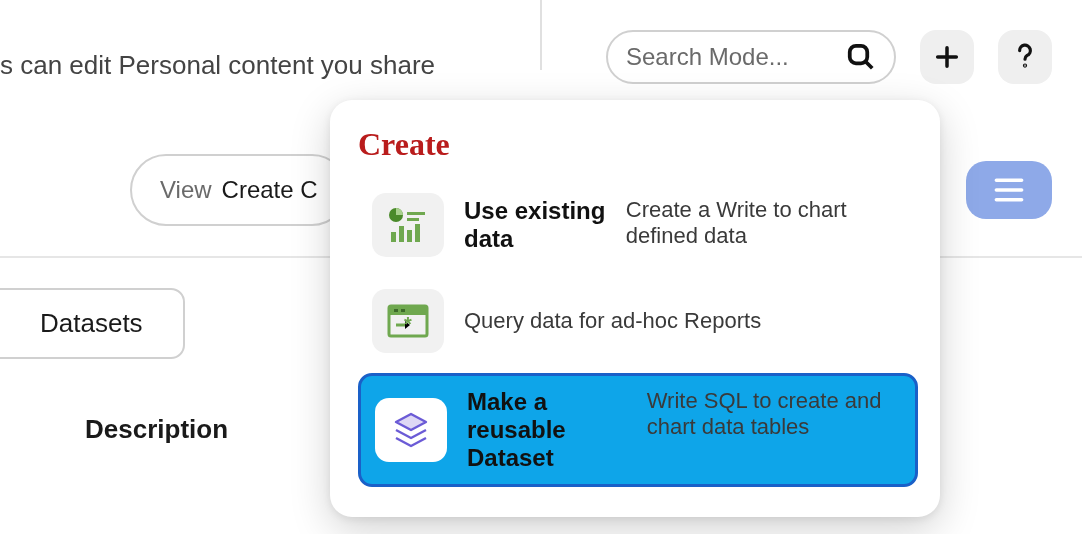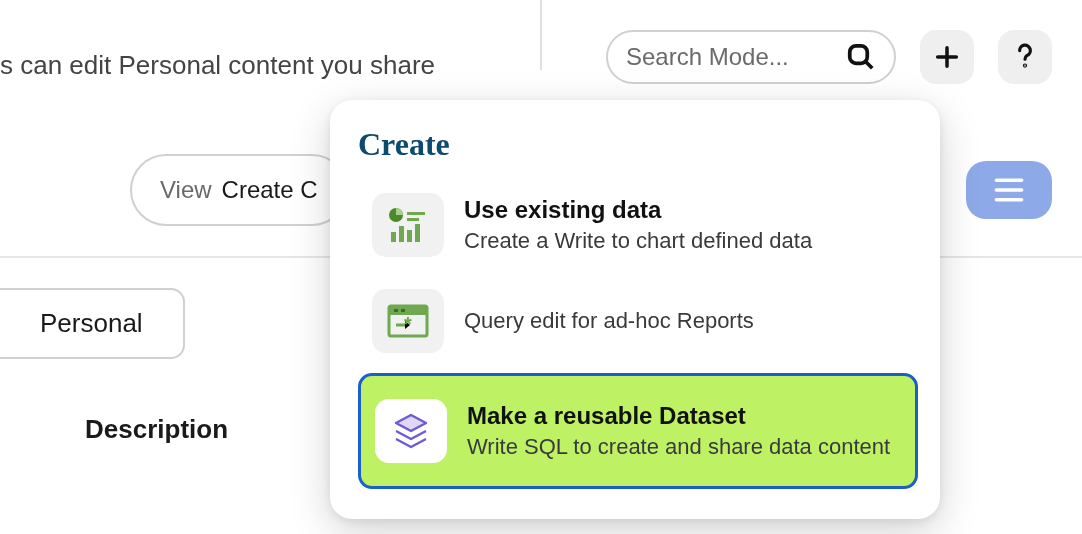--- a/index.html
+++ b/index.html
@@ -145,7 +145,7 @@
       font-family: Georgia, 'Times New Roman', serif;
       font-size: 32px;
       font-weight: 600;
-      color: #0c4a6e;
+      color: #b91c1c;
       margin-bottom: 18px;
     }
     .option {

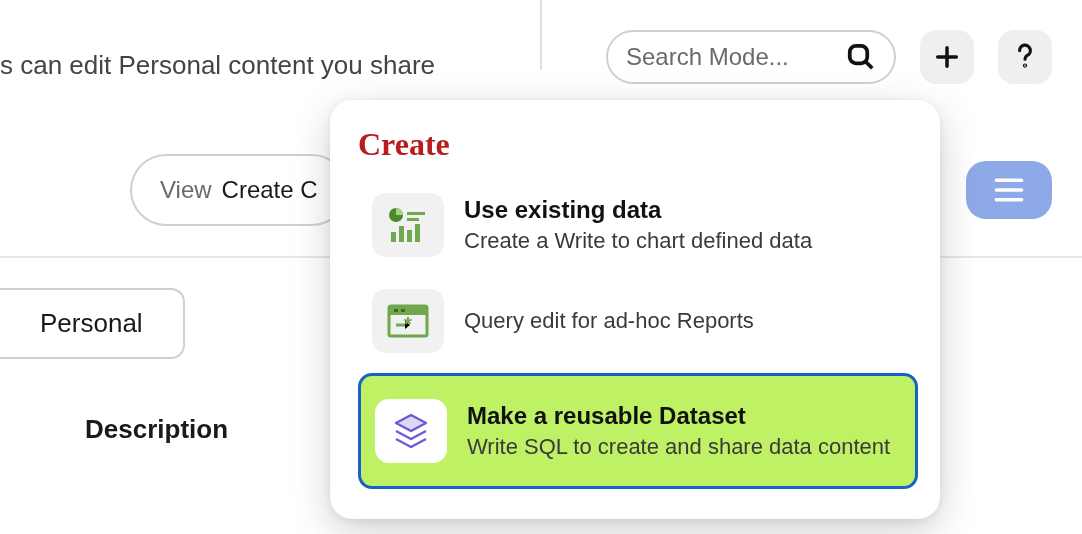--- a/index.html
+++ b/index.html
@@ -172,7 +172,7 @@
       justify-content: center;
       flex-shrink: 0;
     }
-    .option-text { display: flex; flex-direction: column; gap: 4px; }
+    .option-text { display: flex; flex-direction: row; gap: 4px; }
     .option-title { font-size: 24px; font-weight: 700; color: #111; }
     .option-sub { font-size: 22px; color: #3a3a3a; }
 

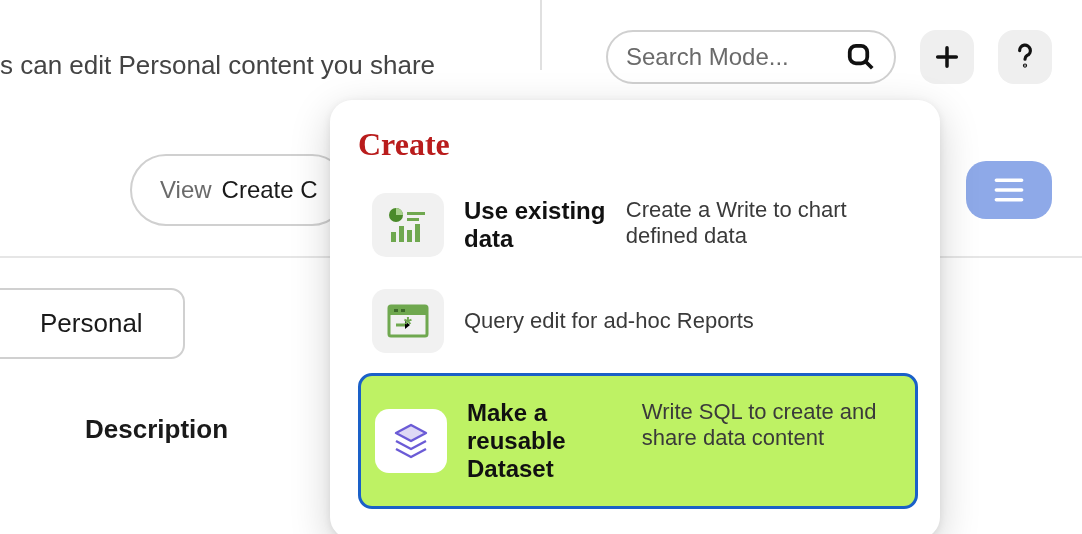--- a/index.html
+++ b/index.html
@@ -224,7 +224,7 @@
 
 <div class="tabs-row">
   <div class="tab">
-    <span>Personal</span>
+    <span>Datasets</span>
   </div>
 </div>
 

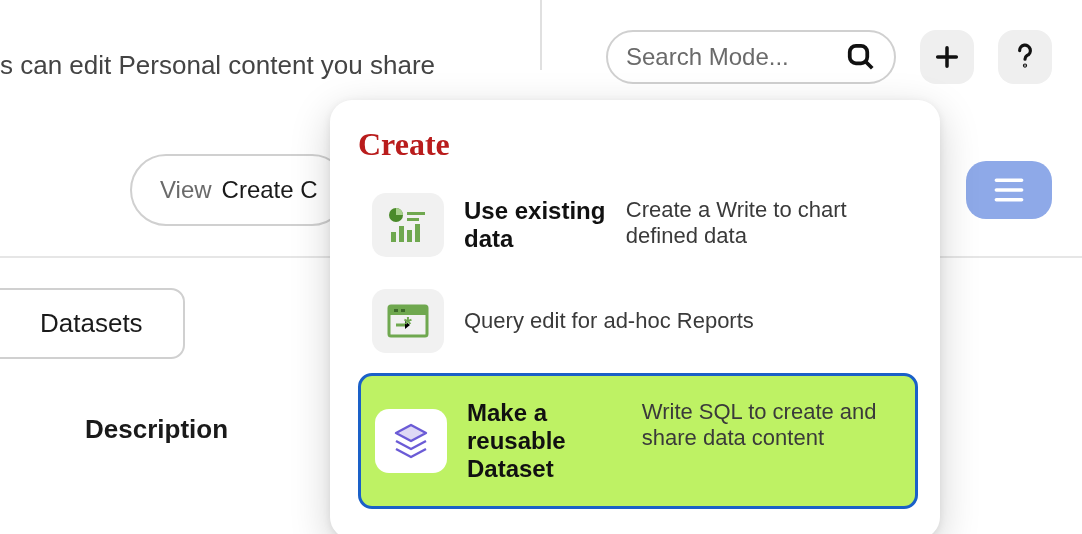--- a/index.html
+++ b/index.html
@@ -267,7 +267,7 @@
       </svg>
     </div>
     <div class="option-text">
-      <span class="option-sub">Query edit for ad-hoc Reports</span>
+      <span class="option-sub">Query data for ad-hoc Reports</span>
     </div>
   </div>
 

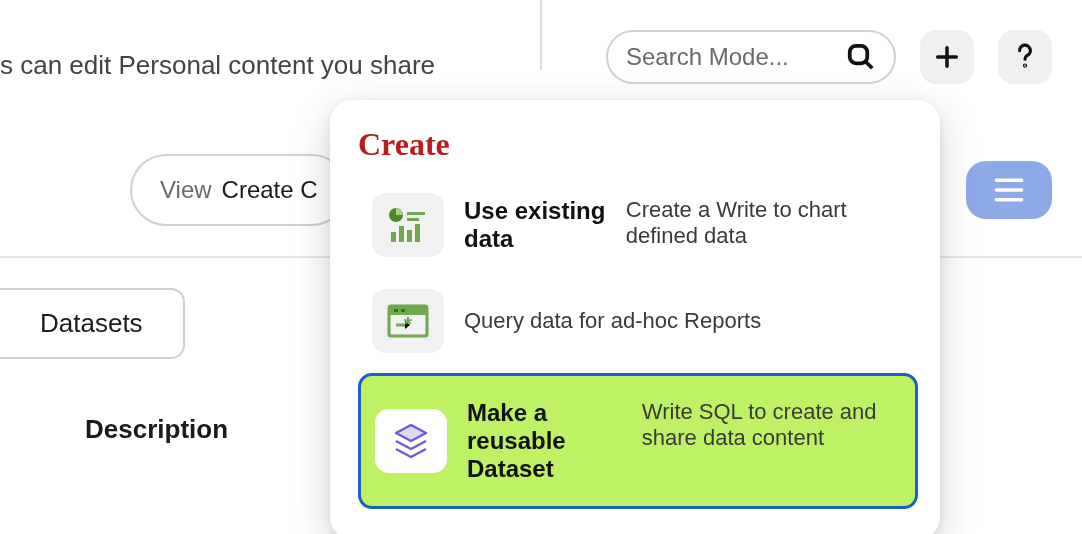--- a/index.html
+++ b/index.html
@@ -159,8 +159,8 @@
     }
     .option.selected {
       border: 3px solid #1a60c8;
-      background: #bef264;
-      padding: 23px 14px;
+      background: #0ea5e9;
+      padding: 12px 14px;
     }
     .option-icon {
       width: 72px;

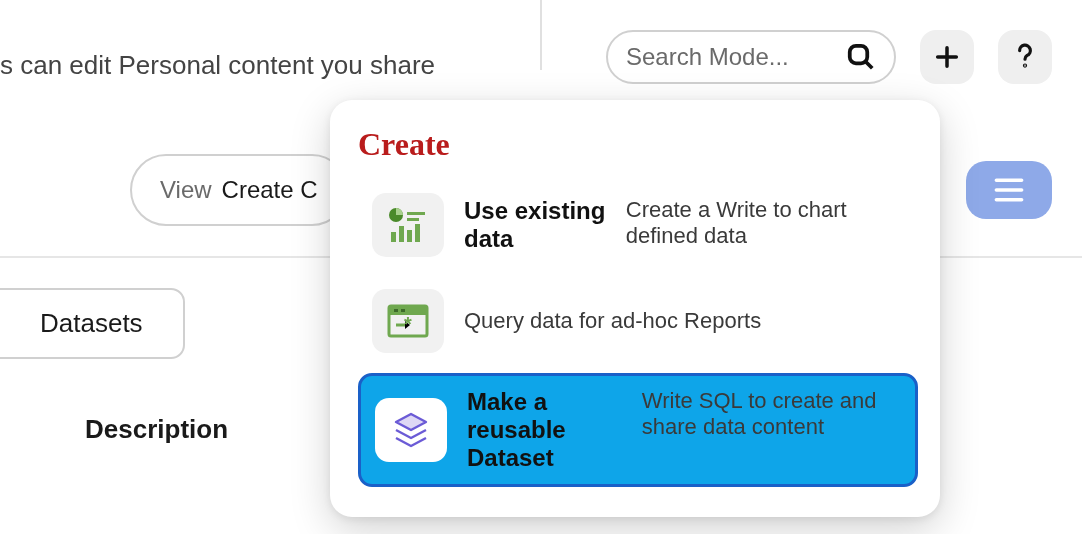--- a/index.html
+++ b/index.html
@@ -281,7 +281,7 @@
     </div>
     <div class="option-text">
       <span class="option-title">Make a reusable Dataset</span>
-      <span class="option-sub">Write SQL to create and share data content</span>
+      <span class="option-sub">Write SQL to create and chart data tables</span>
     </div>
   </div>
 </div>

